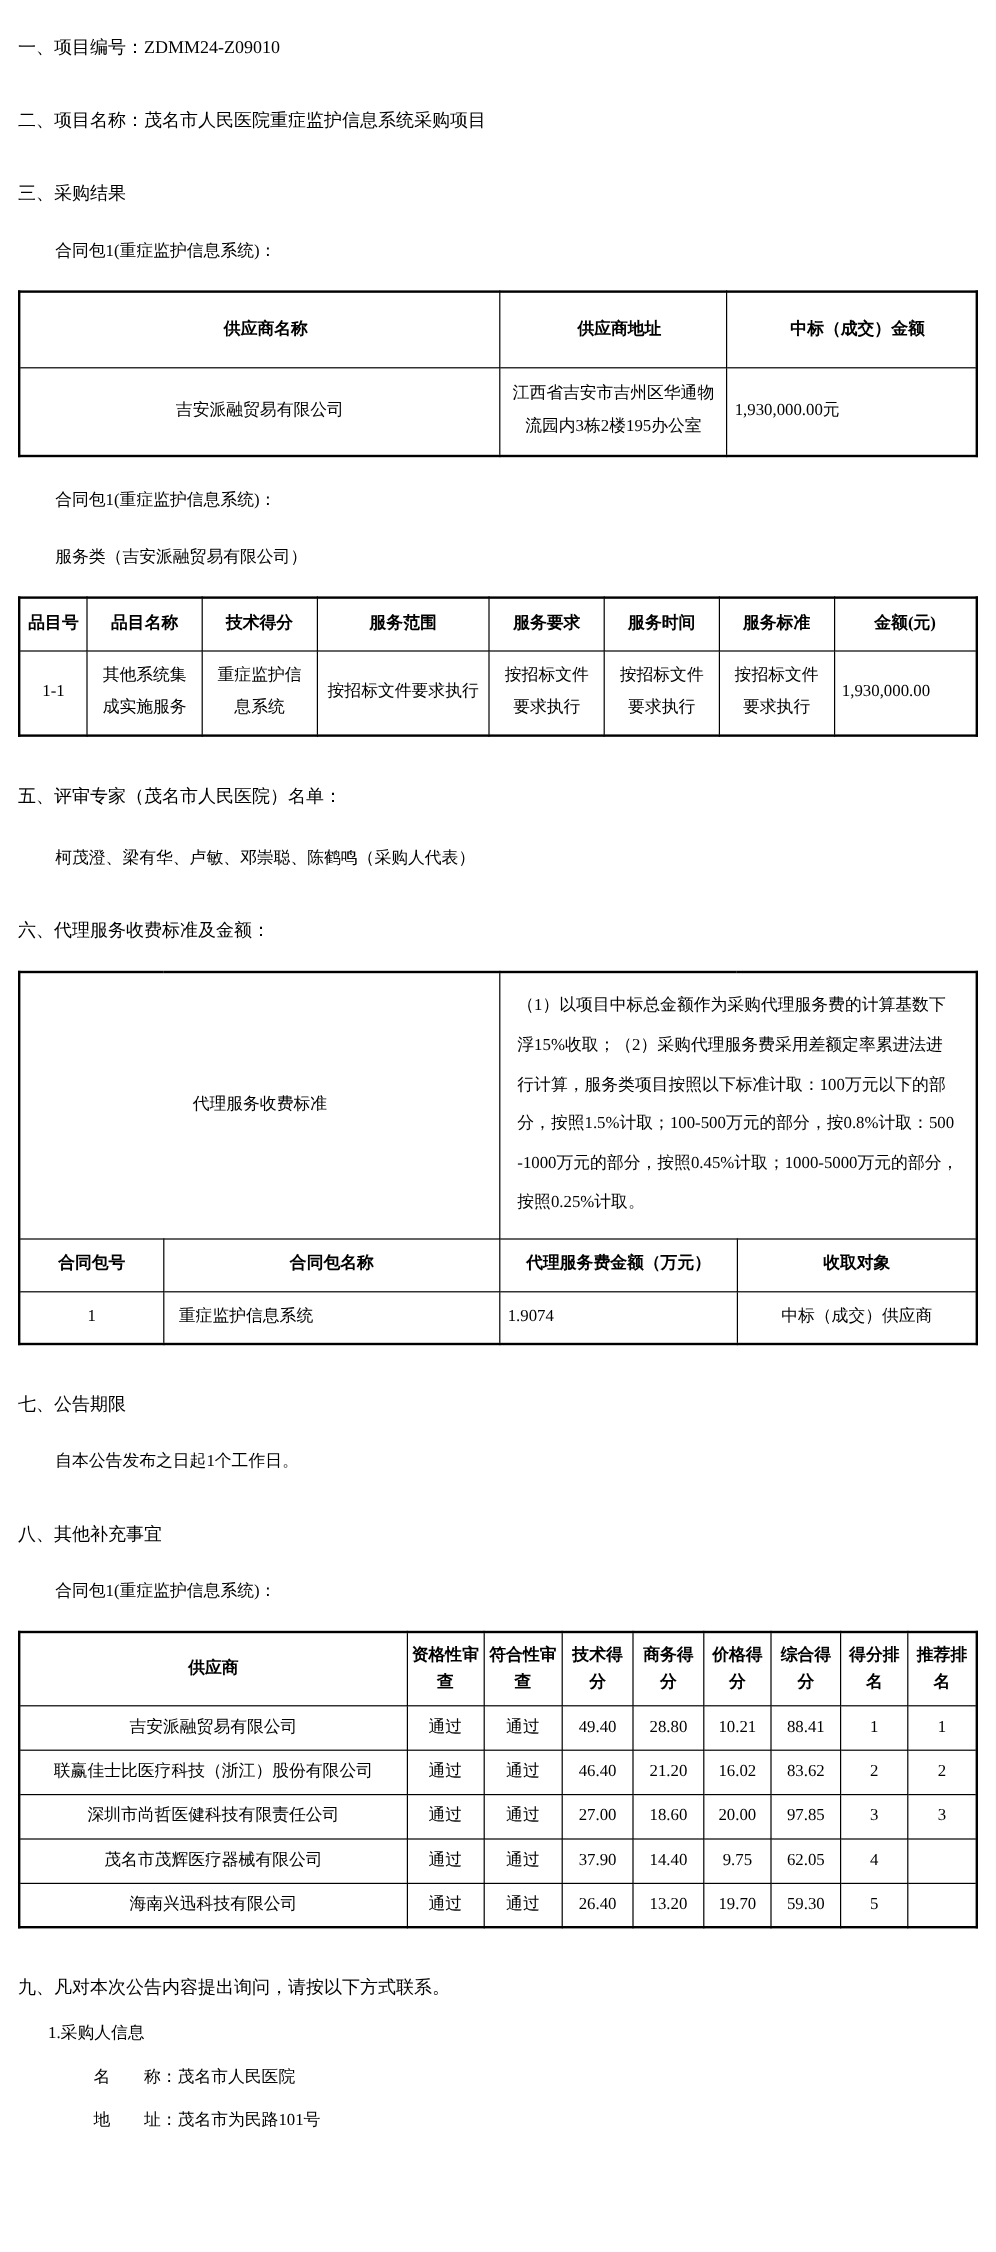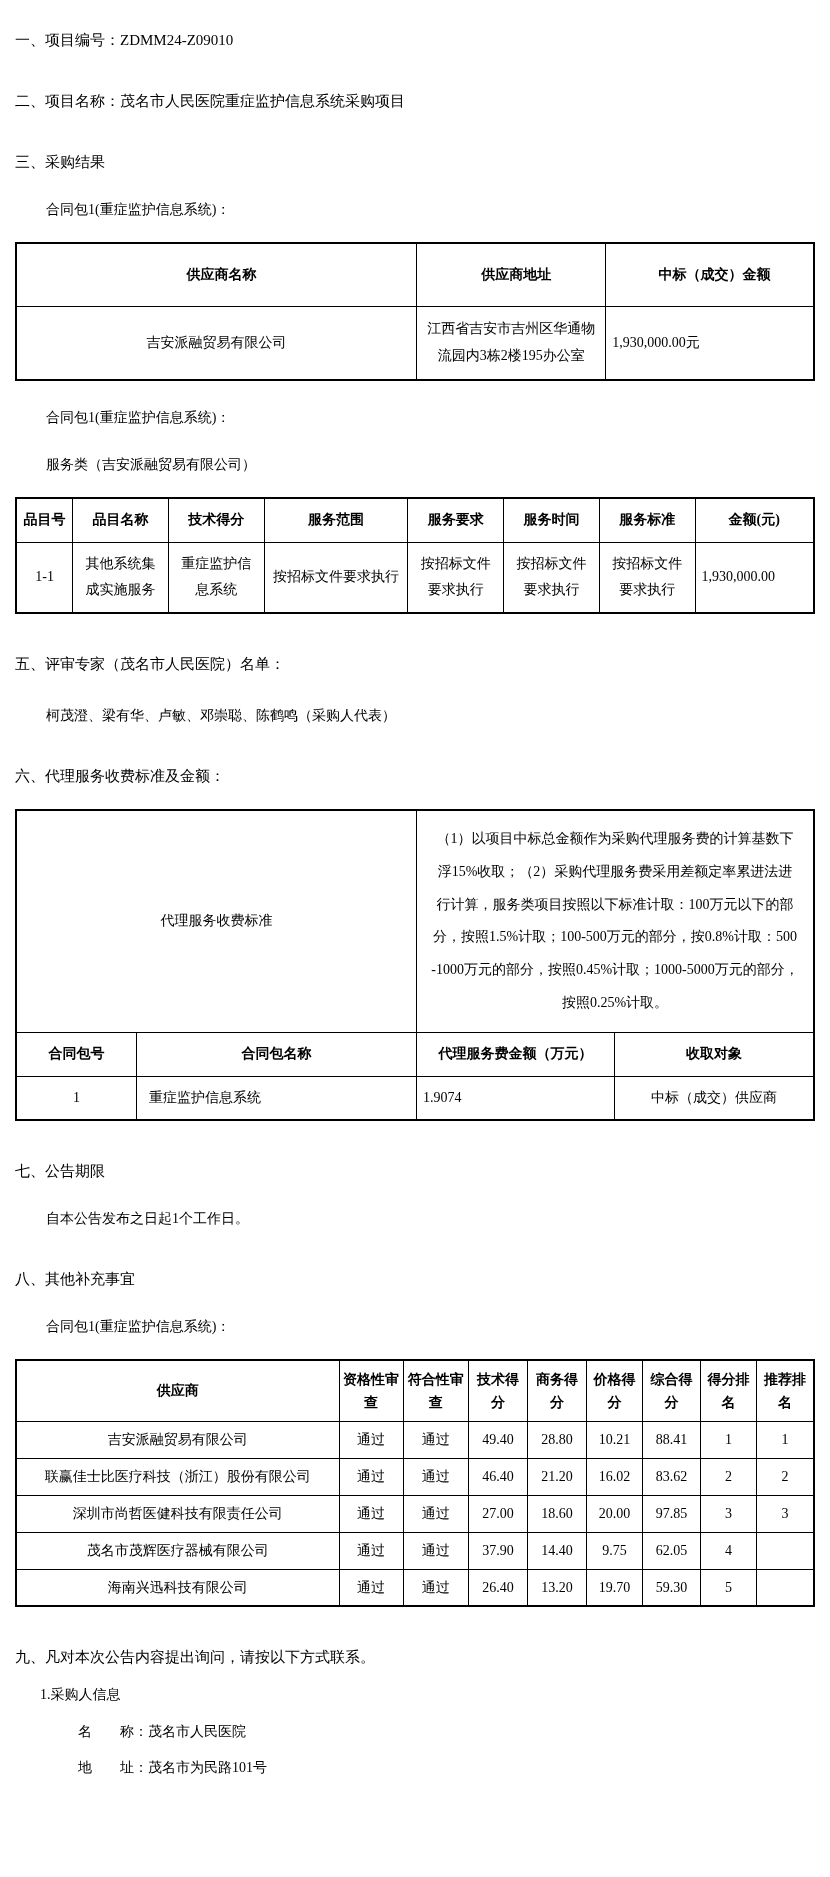--- a/index.html
+++ b/index.html
@@ -50,7 +50,7 @@
   .num { text-align: left; padding-right: 24px; }
   .left { text-align: left; padding-left: 12px; }
   .fee-text {
-    text-align: center;
+    text-align: left;
     padding: 12px 14px;
     line-height: 2.35;
     font-family: Liberation Serif, serif;

